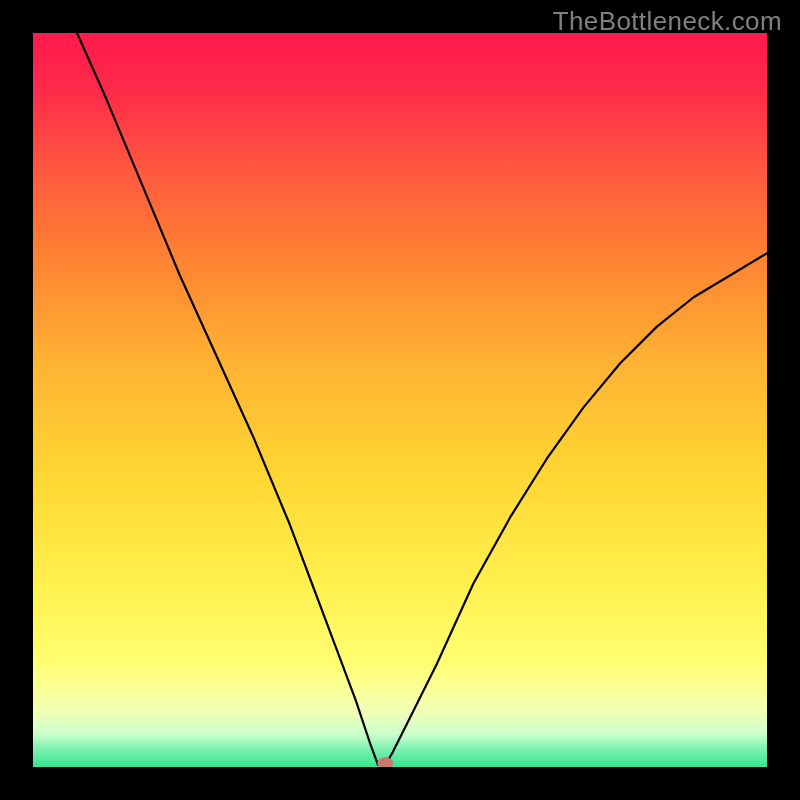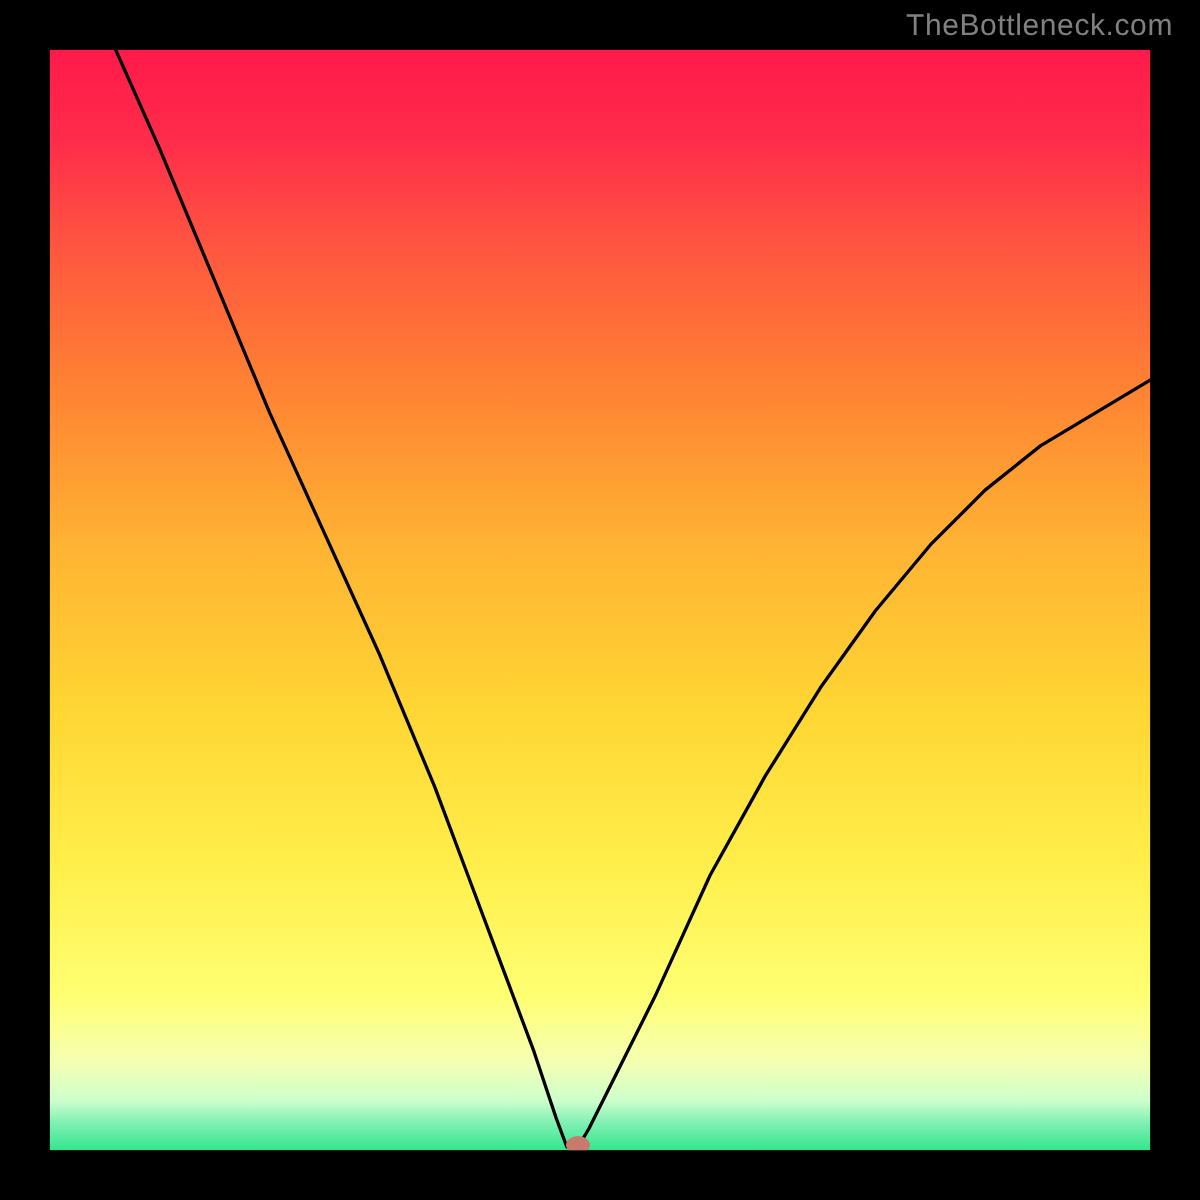--- a/index.html
+++ b/index.html
@@ -15,7 +15,7 @@
       top: 6px;
       right: 18px;
       color: #808080;
-      font-size: 20px;
+      font-size: 26px;
       font-weight: 500;
       z-index: 10;
       letter-spacing: 0.4px;

